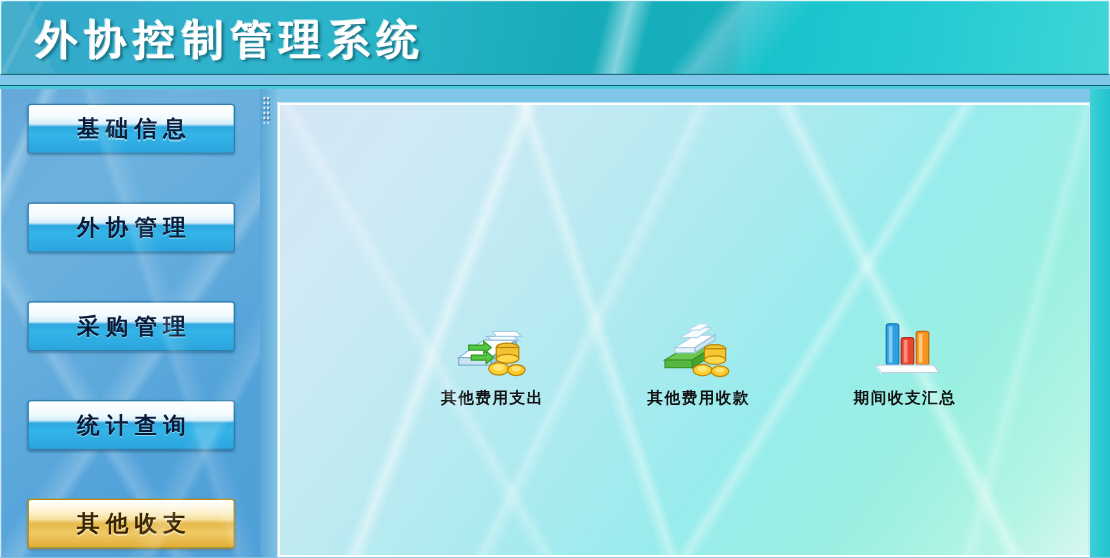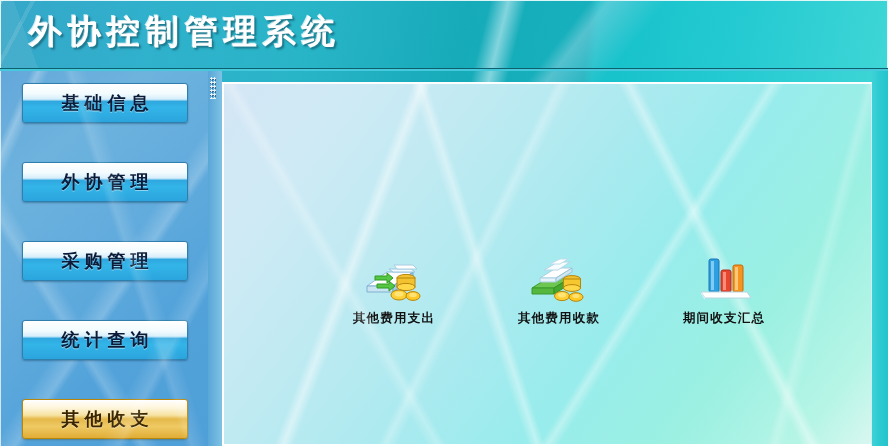--- a/index.html
+++ b/index.html
@@ -14,7 +14,7 @@
 
   
   .header{
-    position:absolute;left:0;top:0;width:888px;height:84px;
+    position:absolute;left:0;top:0;width:888px;height:60px;
     background:
       linear-gradient(118deg, rgba(255,255,255,.30) 0 2px, rgba(255,255,255,0) 2px 26px,
                       rgba(255,255,255,.16) 26px 30px, rgba(255,255,255,0) 30px 70px),

